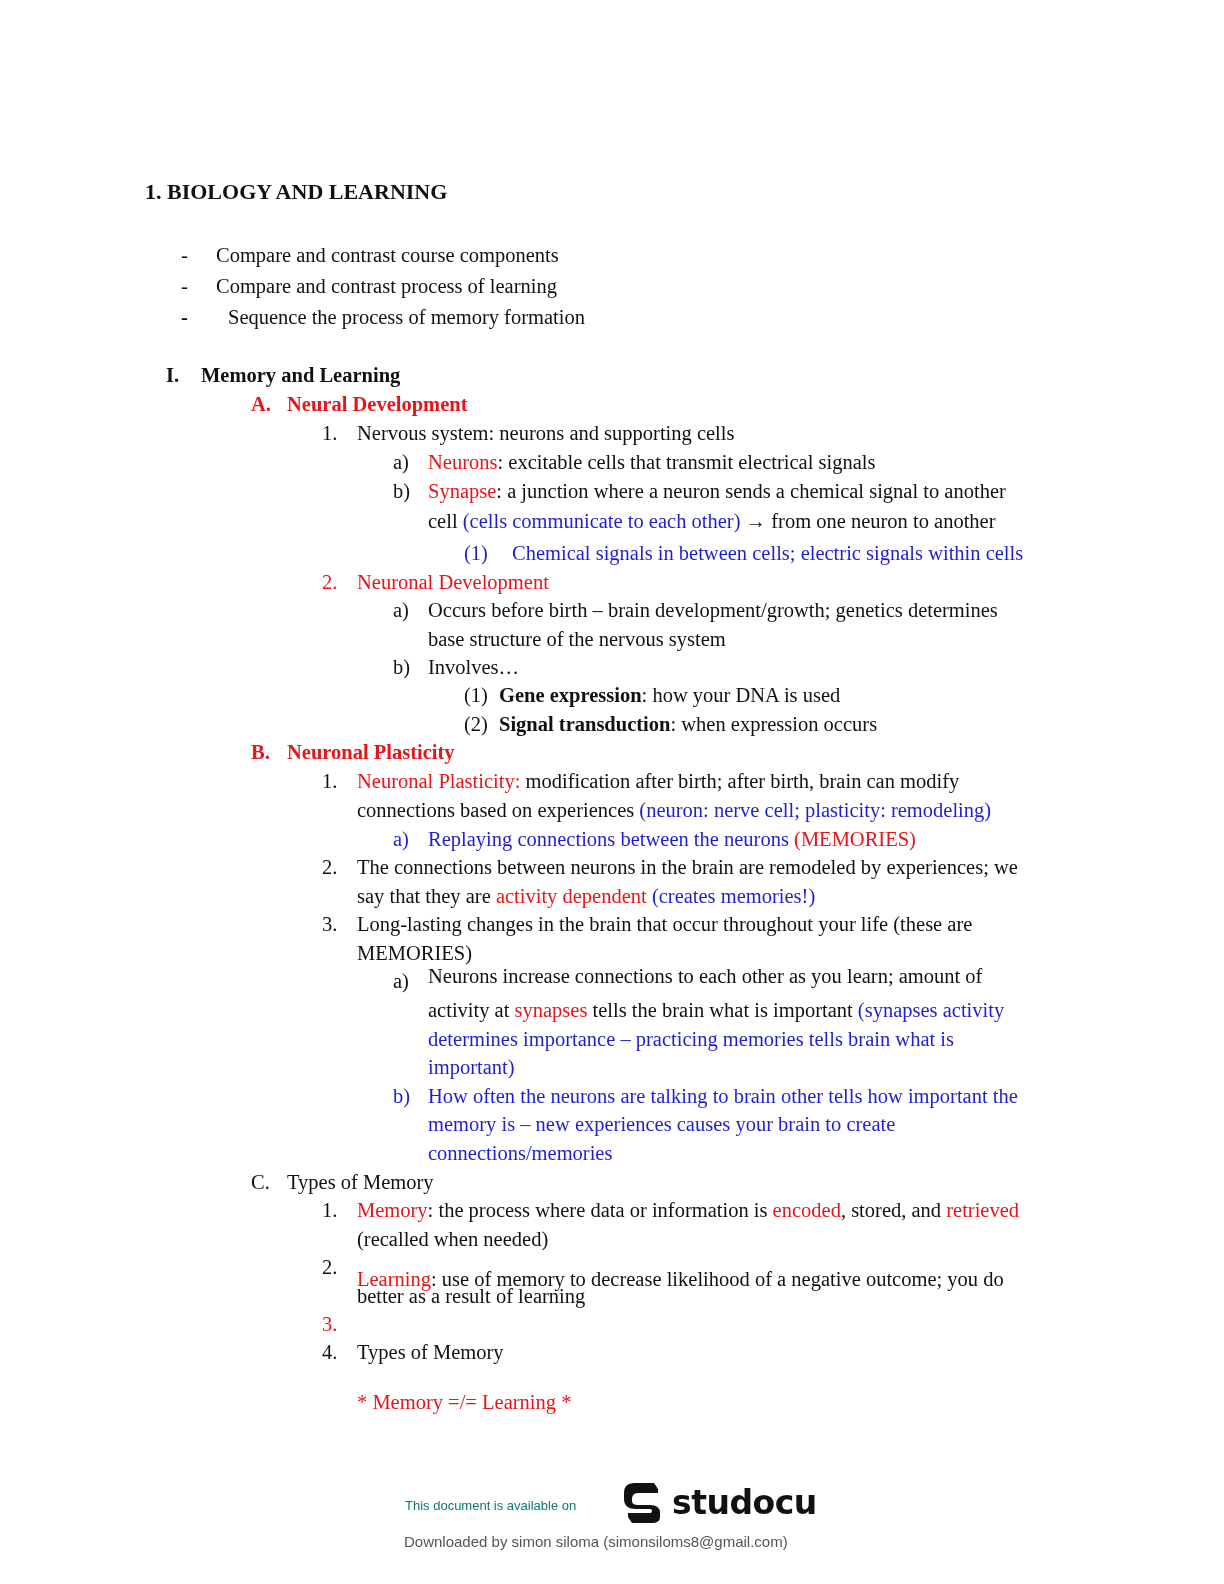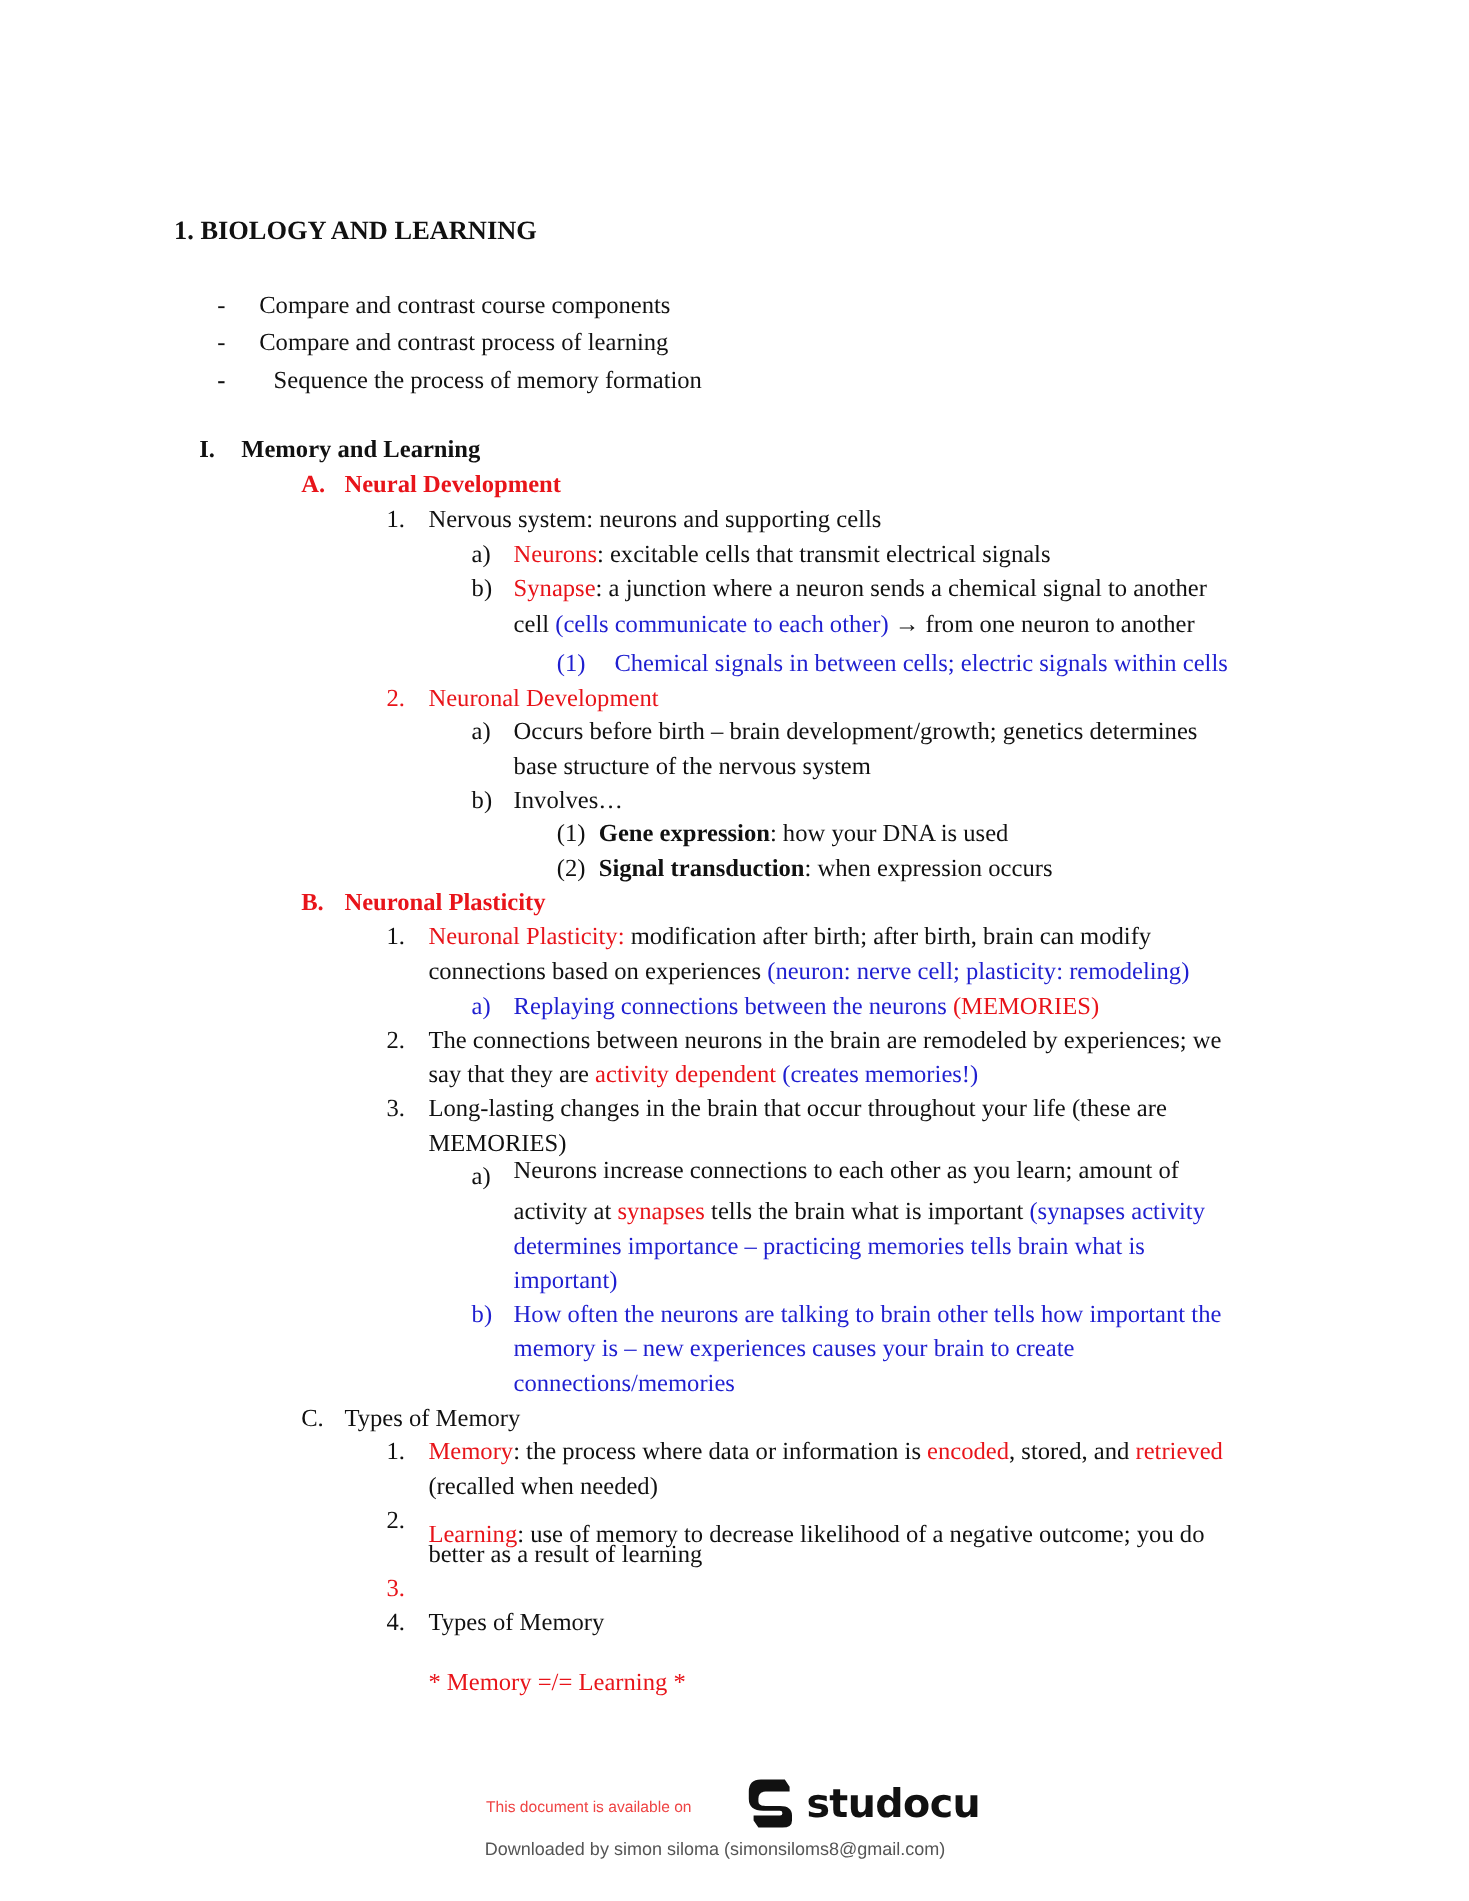--- a/index.html
+++ b/index.html
@@ -10,7 +10,7 @@
   .blue { color:#1f1fd0; }
   .bold { font-weight:bold; }
   .h1 { font-size:22px; font-weight:bold; }
-  .footer-avail { position:absolute; left:405px; top:1498px; font-family:"Liberation Sans","DejaVu Sans",sans-serif; font-size:13px; color:#ef4444; }
+  .footer-avail { position:absolute; left:405px; top:1498px; font-family:"Liberation Sans","DejaVu Sans",sans-serif; font-size:13px; color:#0f766e; }
   .footer-logo { position:absolute; left:620px; top:1481px; width:190px; height:44px; }
   .footer-logo-text { position:absolute; left:52px; top:0px; font-family:"DejaVu Sans","Liberation Sans",sans-serif; font-weight:bold; font-size:33px; color:#111; letter-spacing:-0.5px; line-height:44px; }
   .footer-dl { position:absolute; left:404px; top:1533px; font-family:"Liberation Sans","DejaVu Sans",sans-serif; font-size:15px; color:#555; }

